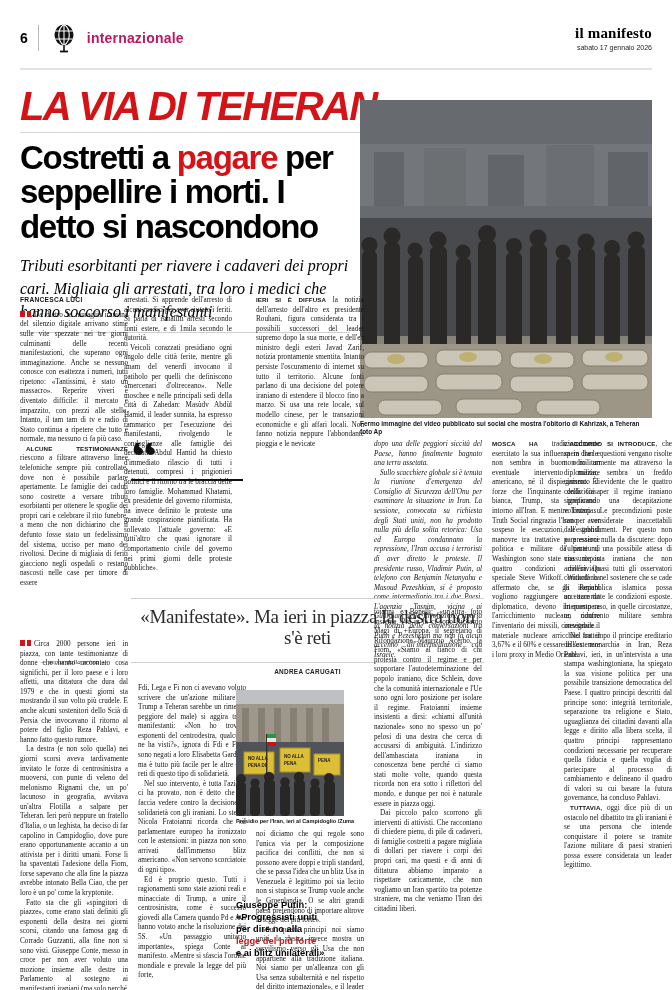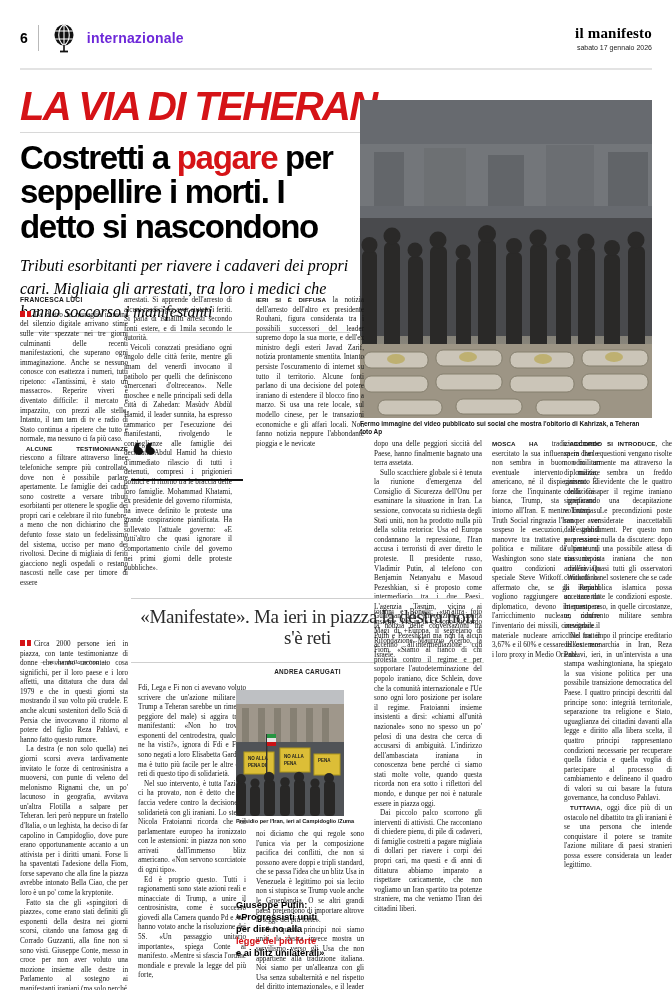--- a/index.html
+++ b/index.html
@@ -15,7 +15,7 @@
   .folio{font-family:"Liberation Sans",sans-serif;font-weight:bold;font-size:14px;padding-right:10px;}
   .folio-rule{width:1px;height:26px;background:#b9b9b9;margin-right:12px;}
   .globe{width:26px;height:30px;margin-right:10px;}
-  .section-name{font-family:"Liberation Sans",sans-serif;font-weight:bold;font-size:14px;color:#6d28d9;letter-spacing:.2px;}
+  .section-name{font-family:"Liberation Sans",sans-serif;font-weight:bold;font-size:14px;color:#be185d;letter-spacing:.2px;}
   .masthead-right{margin-left:auto;text-align:right;}
   .paper-name{font-family:"Liberation Serif",serif;font-weight:bold;font-size:15px;letter-spacing:.2px;}
   .paper-date{font-family:"Liberation Sans",sans-serif;font-size:7px;color:#222;margin-top:2px;}

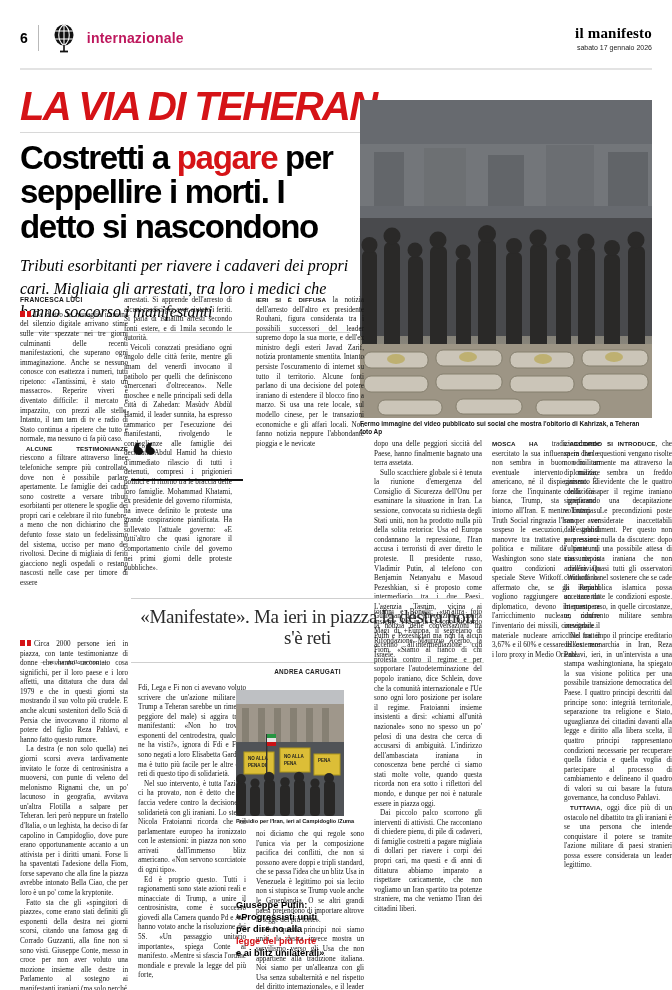--- a/index.html
+++ b/index.html
@@ -82,7 +82,7 @@
   .d4{position:absolute;left:354px;top:-76px;width:108px;}
 
   
-  .r1{position:absolute;left:354px;top:144px;width:108px;}
+  .r1{position:absolute;left:354px;top:144px;width:108px;font-style:italic;}
   .r2{position:absolute;left:472px;top:144px;width:108px;}
   .r3{position:absolute;left:544px;top:144px;width:108px;}
 

